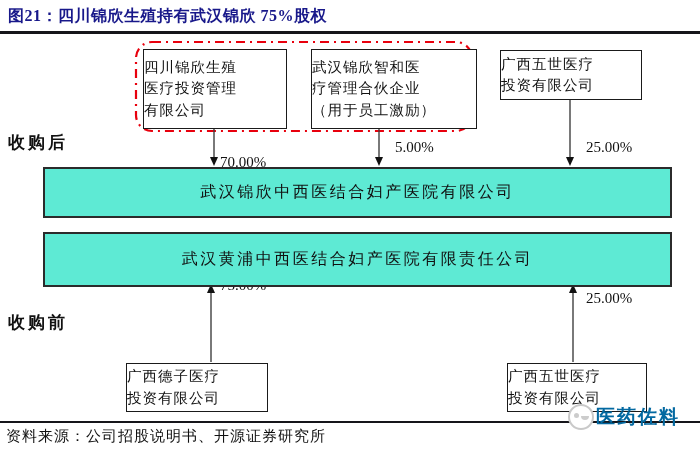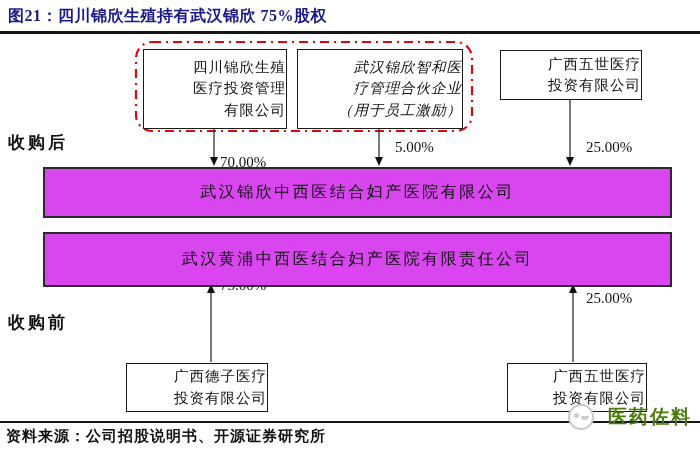--- a/index.html
+++ b/index.html
@@ -15,7 +15,7 @@
   .svg-layer{position:absolute;left:0;top:0;width:700px;height:453px;pointer-events:none;}
   .node{
     position:absolute;background:#ffffff;border:1.6px solid #1a1a1a;
-    display:flex;flex-direction:column;align-items:flex-end;justify-content:center;
+    display:flex;flex-direction:column;align-items:flex-start;justify-content:center;
     font-size:14.5px;color:#111;line-height:1.45;letter-spacing:1px;text-align:center;
   }
   .target{

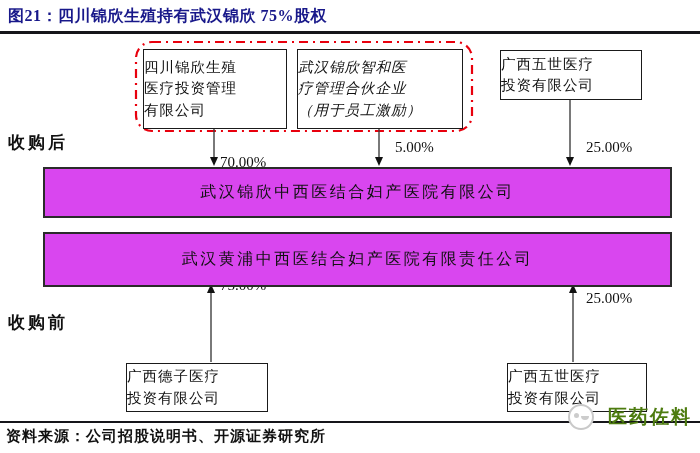--- a/index.html
+++ b/index.html
@@ -83,7 +83,7 @@
     <span>有限公司</span>
   </div>
 
-  <div class="node" style="left:297px;top:49px;width:164px;height:78px;font-style:italic;">
+  <div class="node" style="left:311px;top:49px;width:164px;height:78px;">
     <span>武汉锦欣智和医</span>
     <span>疗管理合伙企业</span>
     <span>（用于员工激励）</span>

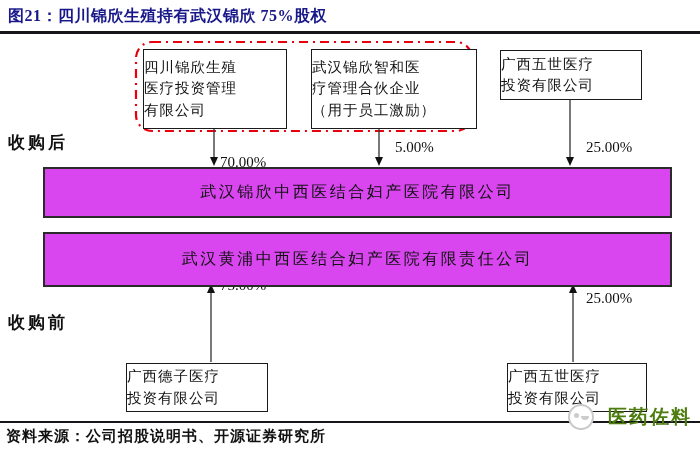--- a/index.html
+++ b/index.html
@@ -19,7 +19,7 @@
     font-size:14.5px;color:#111;line-height:1.45;letter-spacing:1px;text-align:center;
   }
   .target{
-    position:absolute;left:43px;width:625px;background:#d946ef;border:2px solid #2b2b2b;
+    position:absolute;left:43px;width:625px;background:#5eead4;border:2px solid #2b2b2b;
     display:flex;align-items:center;justify-content:center;
     font-size:16px;color:#111;letter-spacing:2.5px;text-align:right;
   }

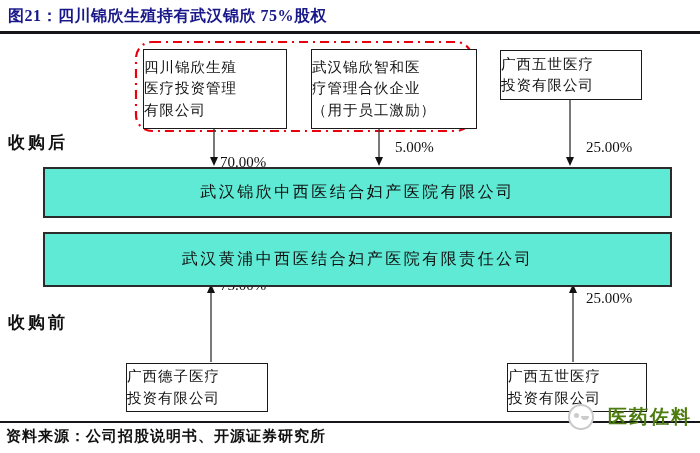--- a/index.html
+++ b/index.html
@@ -33,8 +33,8 @@
   .footer-line{position:absolute;left:0;top:421px;width:700px;height:1.6px;background:#15151a;}
   .source-row{position:absolute;left:6px;top:427px;font-size:15px;font-weight:bold;color:#111;letter-spacing:1px;white-space:nowrap;}
   .watermark{
-    position:absolute;left:568px;top:404px;display:flex;align-items:center;gap:14px;
-    color:#4d7c0f;z-index:3;
+    position:absolute;left:568px;top:404px;display:flex;align-items:center;gap:2px;
+    color:#0369a1;z-index:3;
   }
   .wm-icon{
     width:22px;height:22px;border-radius:50%;border:2.5px solid #c9c9c9;background:#ffffff;

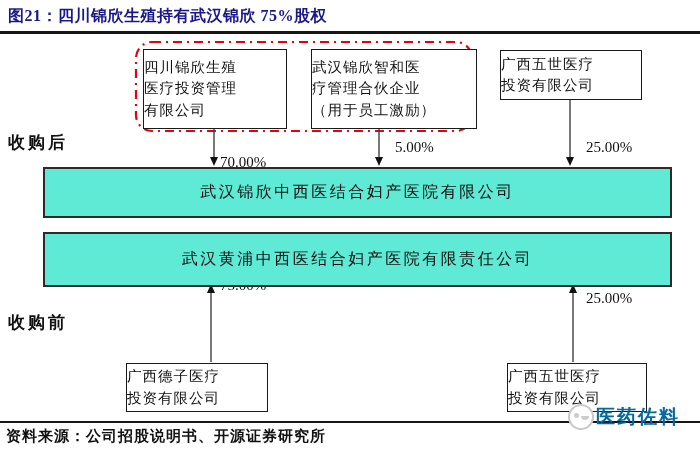--- a/index.html
+++ b/index.html
@@ -31,7 +31,7 @@
     font-family:"Liberation Serif","DejaVu Serif",serif;
   }
   .footer-line{position:absolute;left:0;top:421px;width:700px;height:1.6px;background:#15151a;}
-  .source-row{position:absolute;left:6px;top:427px;font-size:15px;font-weight:bold;color:#111;letter-spacing:1px;white-space:nowrap;}
+  .source-row{position:absolute;left:6px;top:427px;font-size:15px;font-weight:normal;color:#111;letter-spacing:1px;white-space:nowrap;}
   .watermark{
     position:absolute;left:568px;top:404px;display:flex;align-items:center;gap:2px;
     color:#0369a1;z-index:3;

